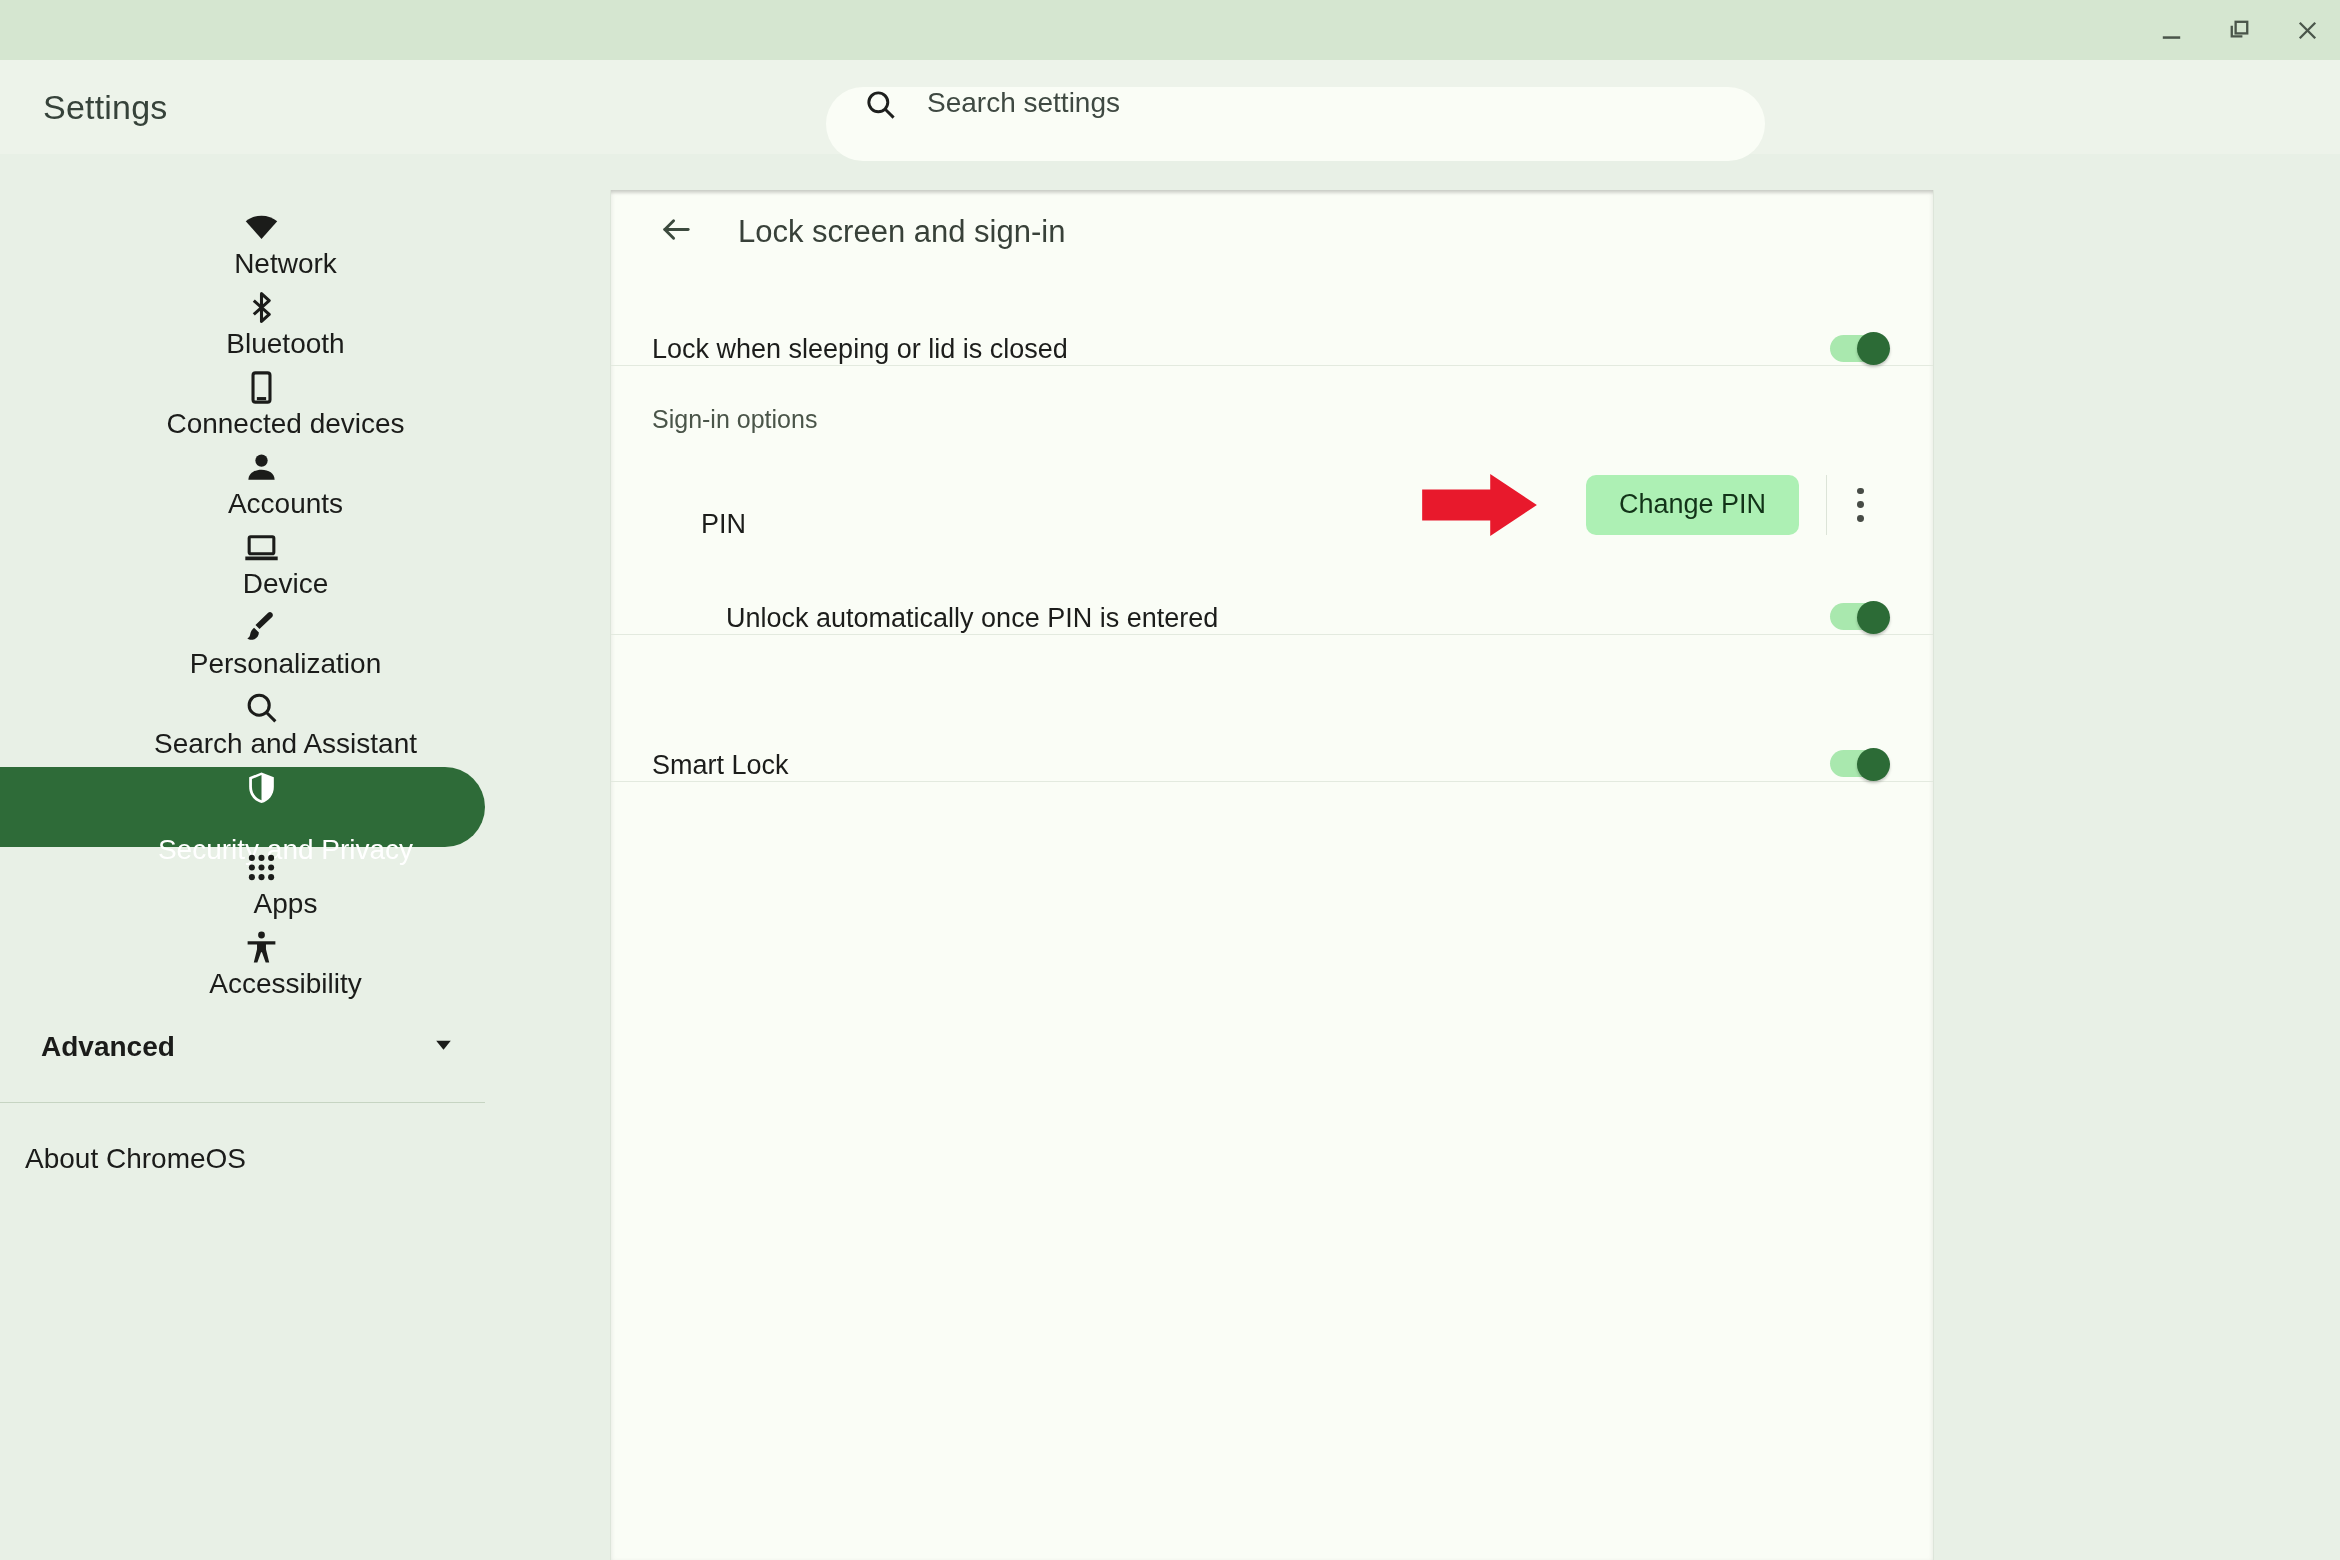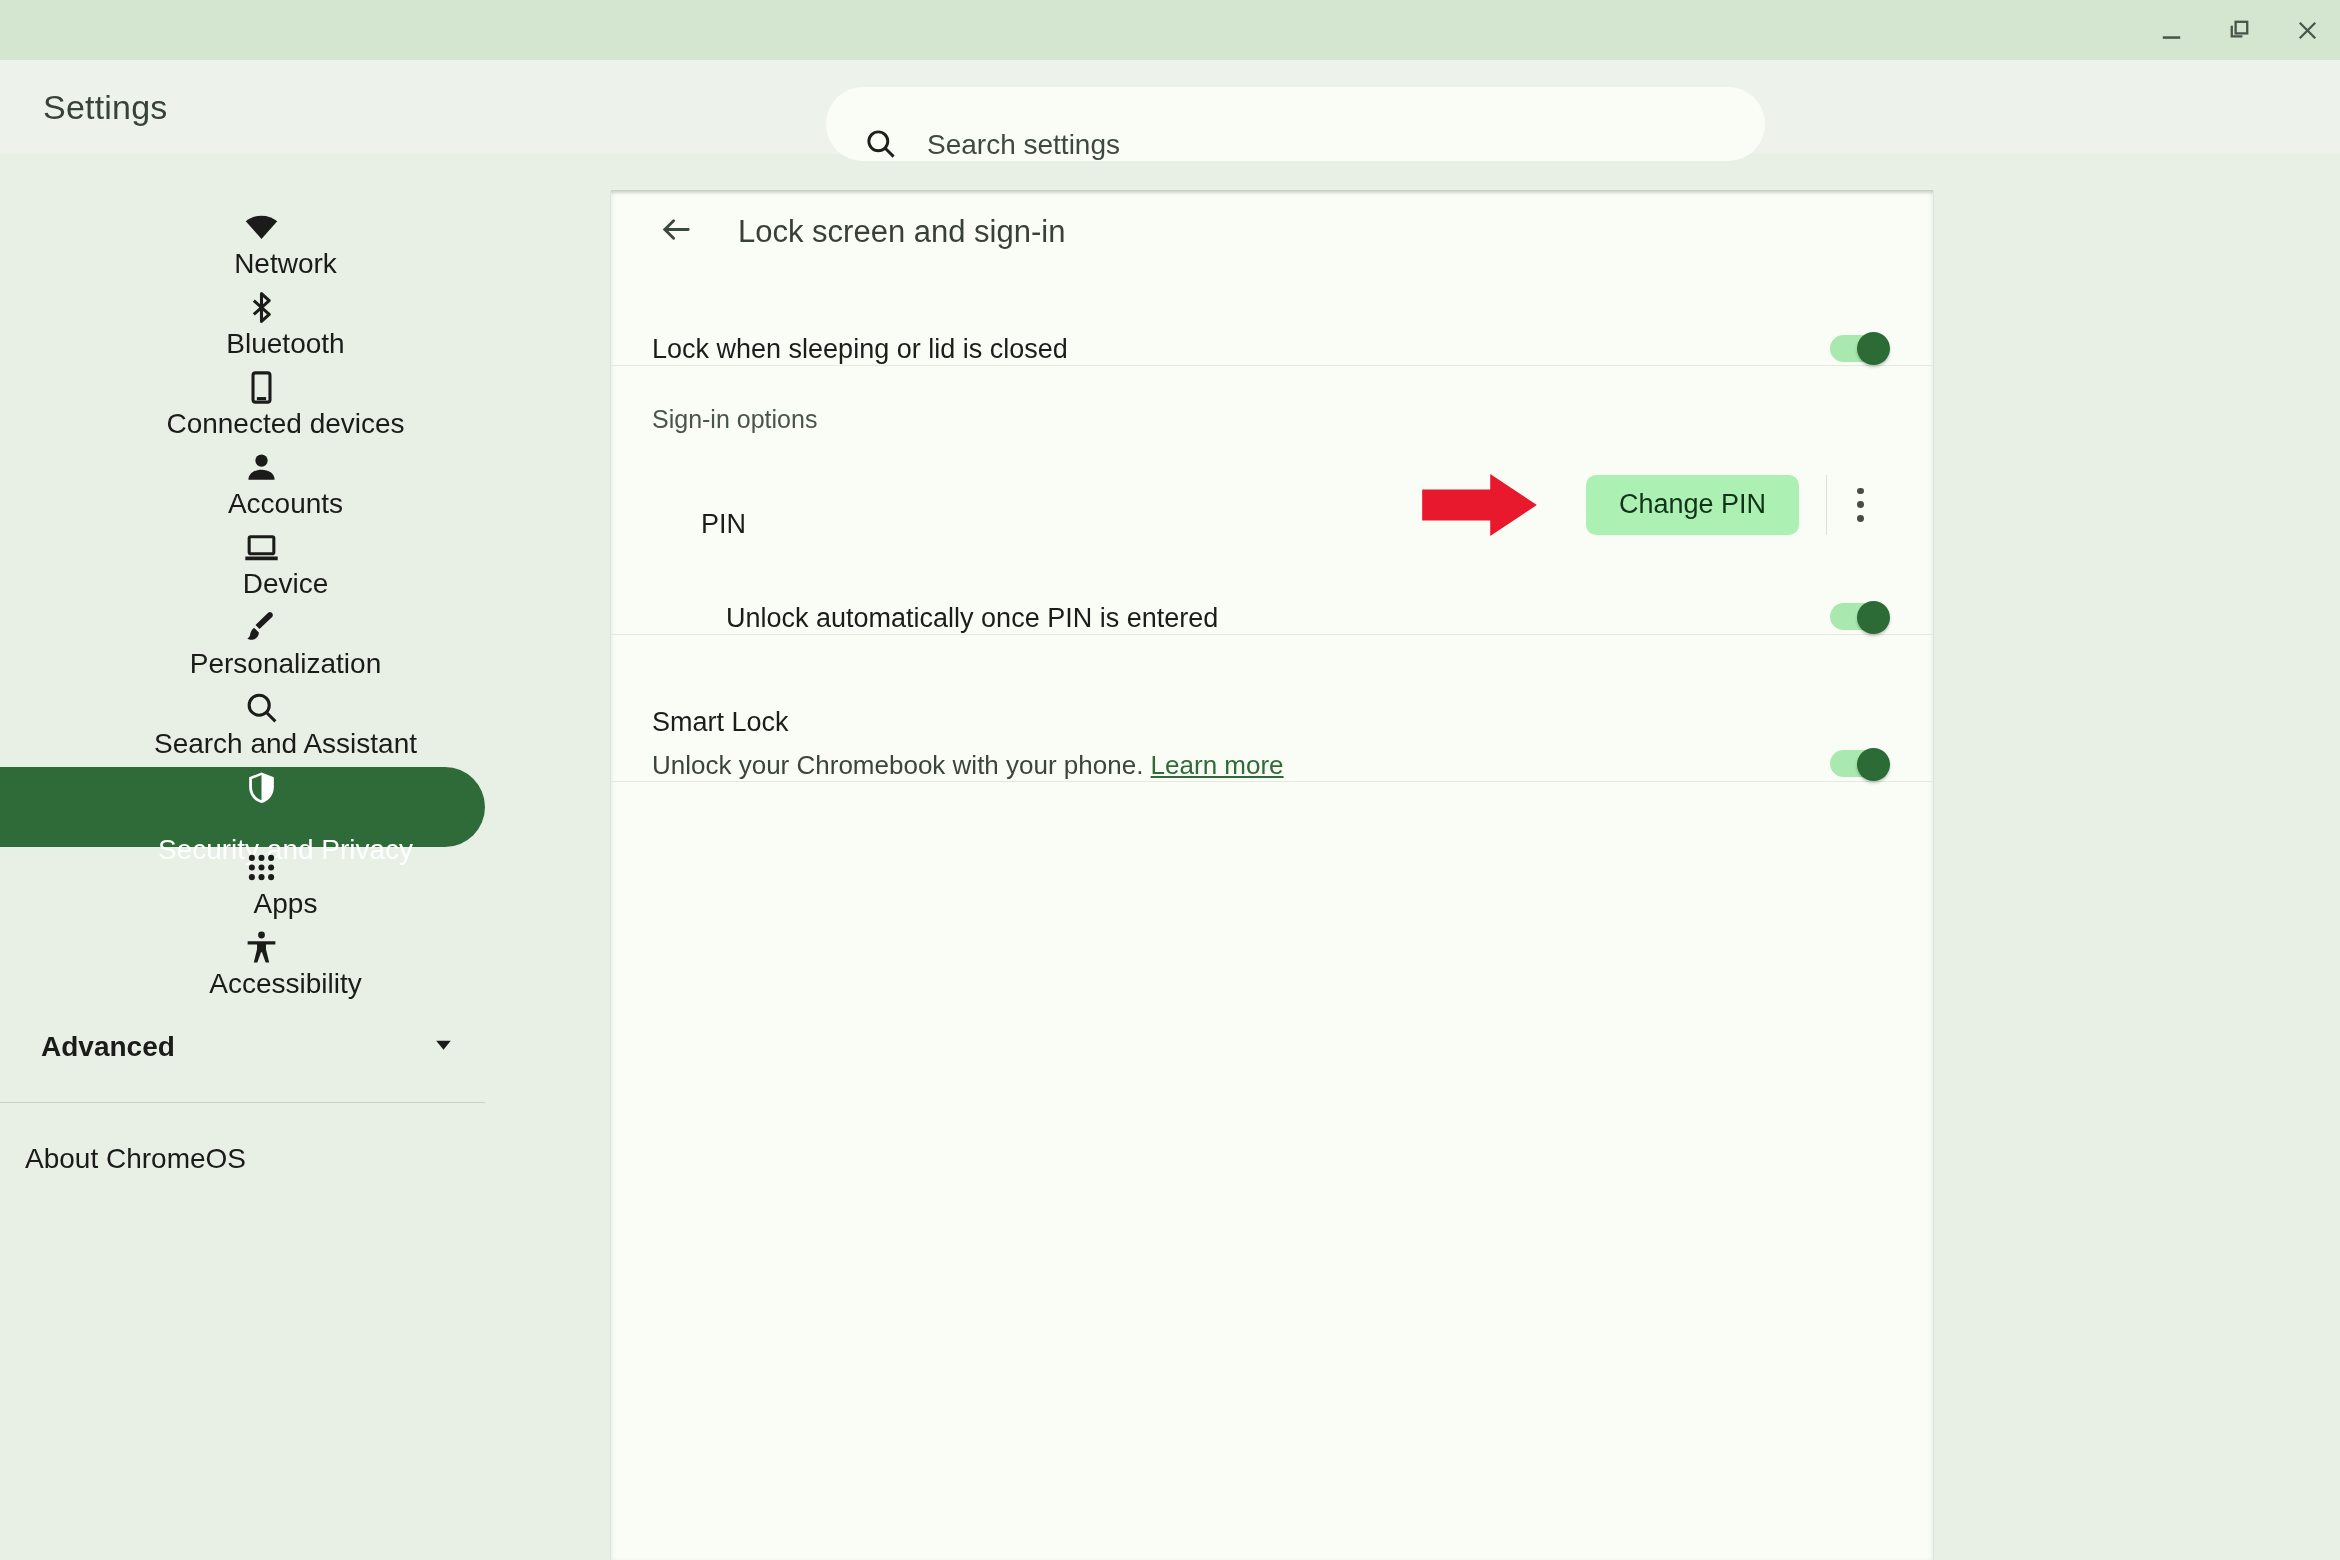--- a/index.html
+++ b/index.html
@@ -51,7 +51,7 @@
     background: #FAFDF6;
     border-radius: 37px;
     display: flex;
-    align-items: flex-end;
+    align-items: flex-start;
     padding-left: 37px;
   }
   .search-icon { width: 35px; height: 35px; flex: none; }

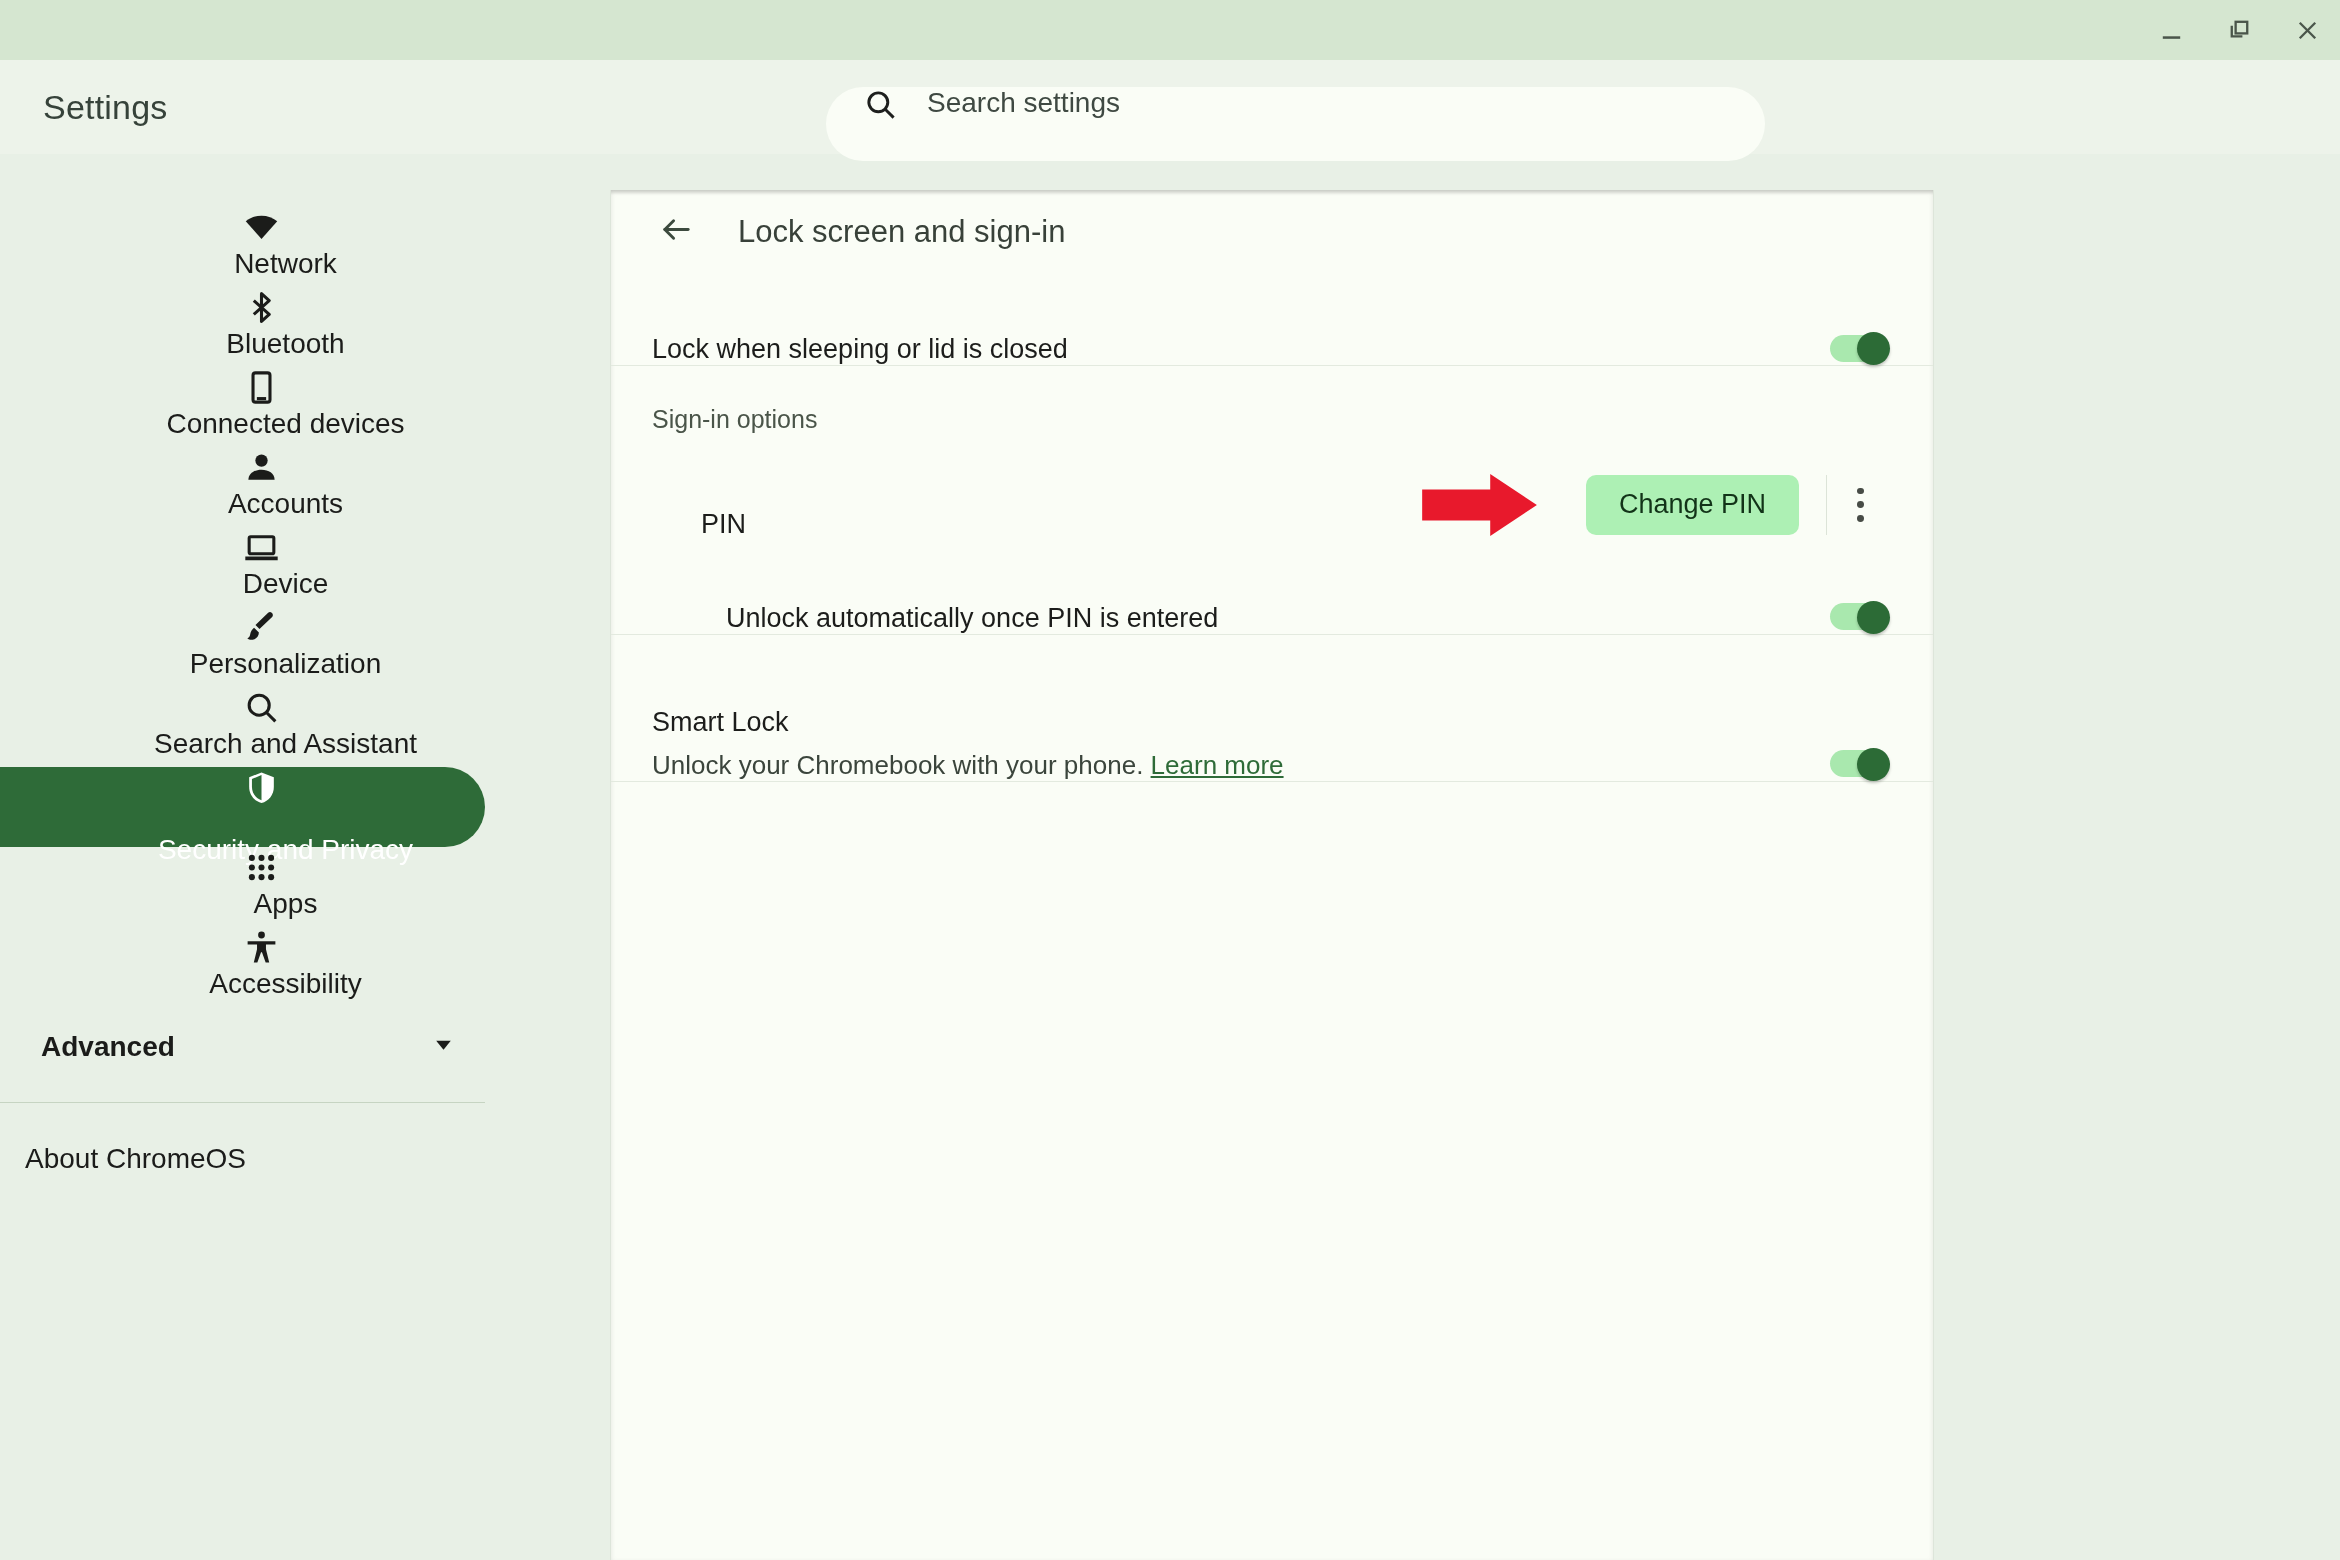--- a/index.html
+++ b/index.html
@@ -498,10 +498,6 @@
       <div class="row" style="min-height:146px">
         <div class="row-text">
           <div class="row-label">Smart Lock</div>
-          <div class="row-sublabel">
-            <span>Unlock your Chromebook with your phone.</span>
-            <a href="#">Learn more</a>
-          </div>
         </div>
         <div class="toggle">
           <span class="track"></span>

